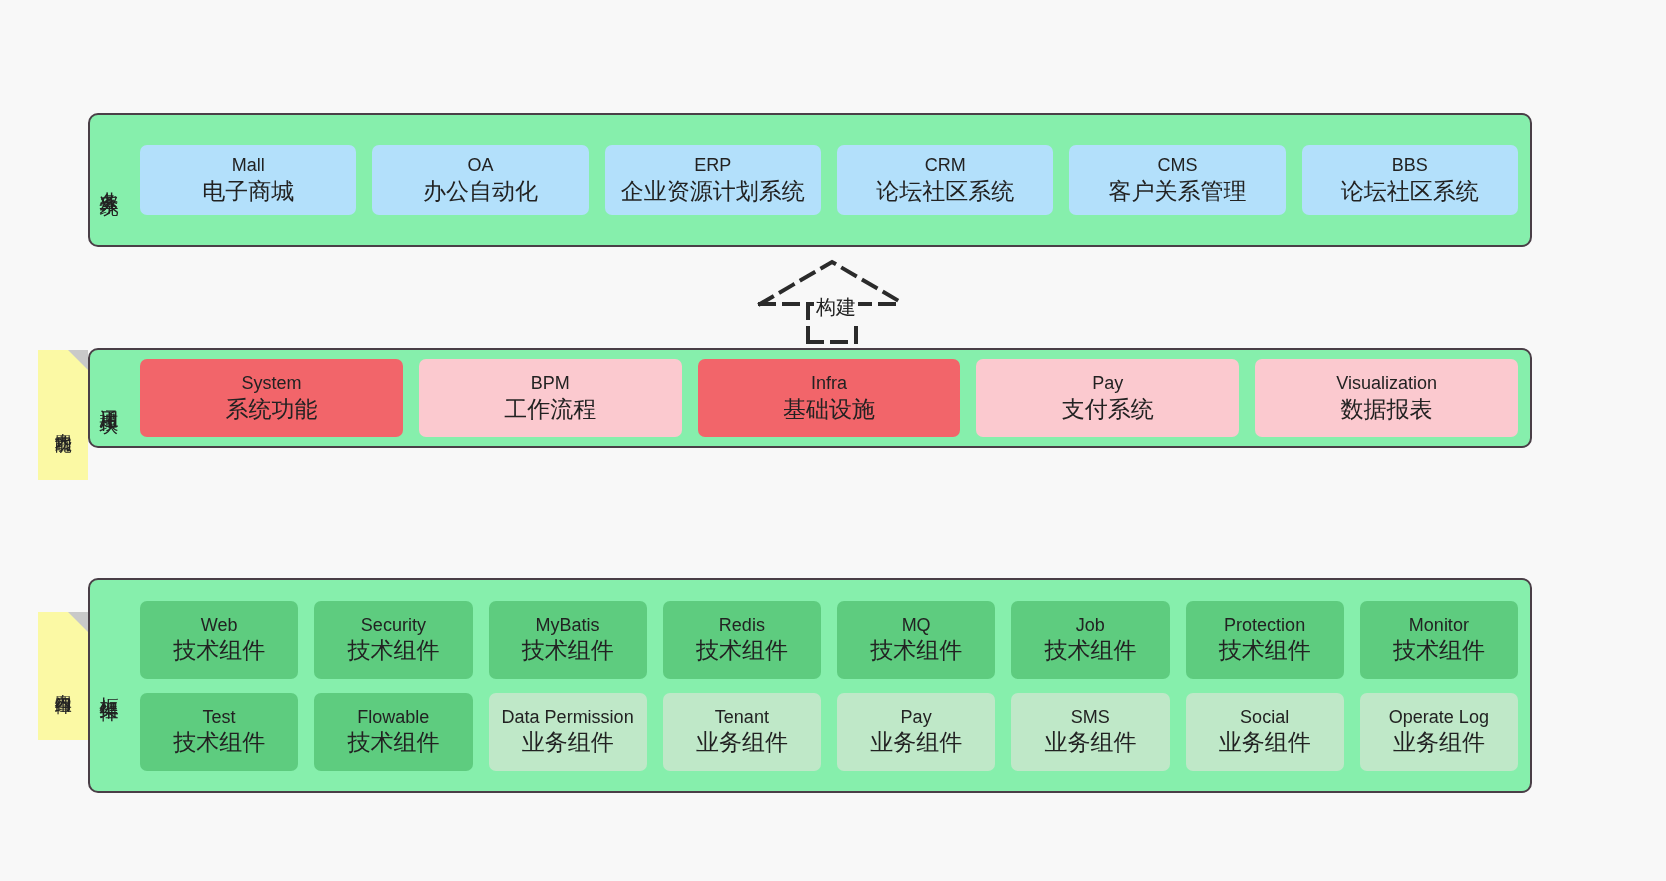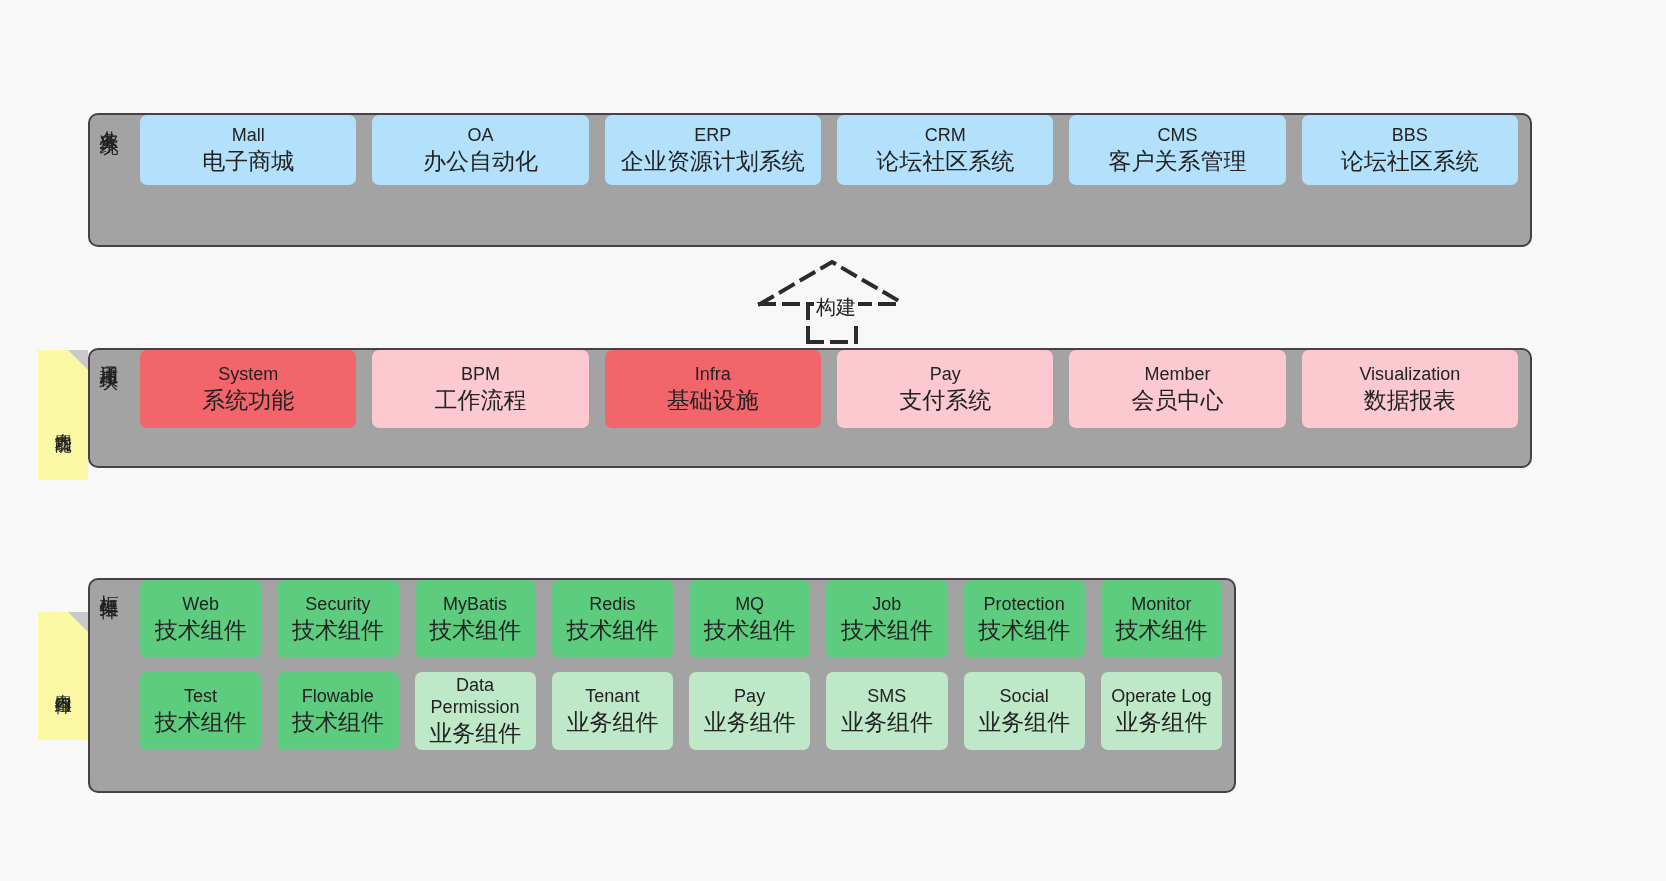--- a/index.html
+++ b/index.html
@@ -14,11 +14,11 @@
   
   .layer {
     position: absolute;
-    background: #a3a3a3;
+    background: #86efac;
     border: 2px solid #4a3f47;
     border-radius: 10px;
     display: flex;
-    align-items: flex-start;
+    align-items: center;
   }
   .layer-label {
     flex: 0 0 auto;

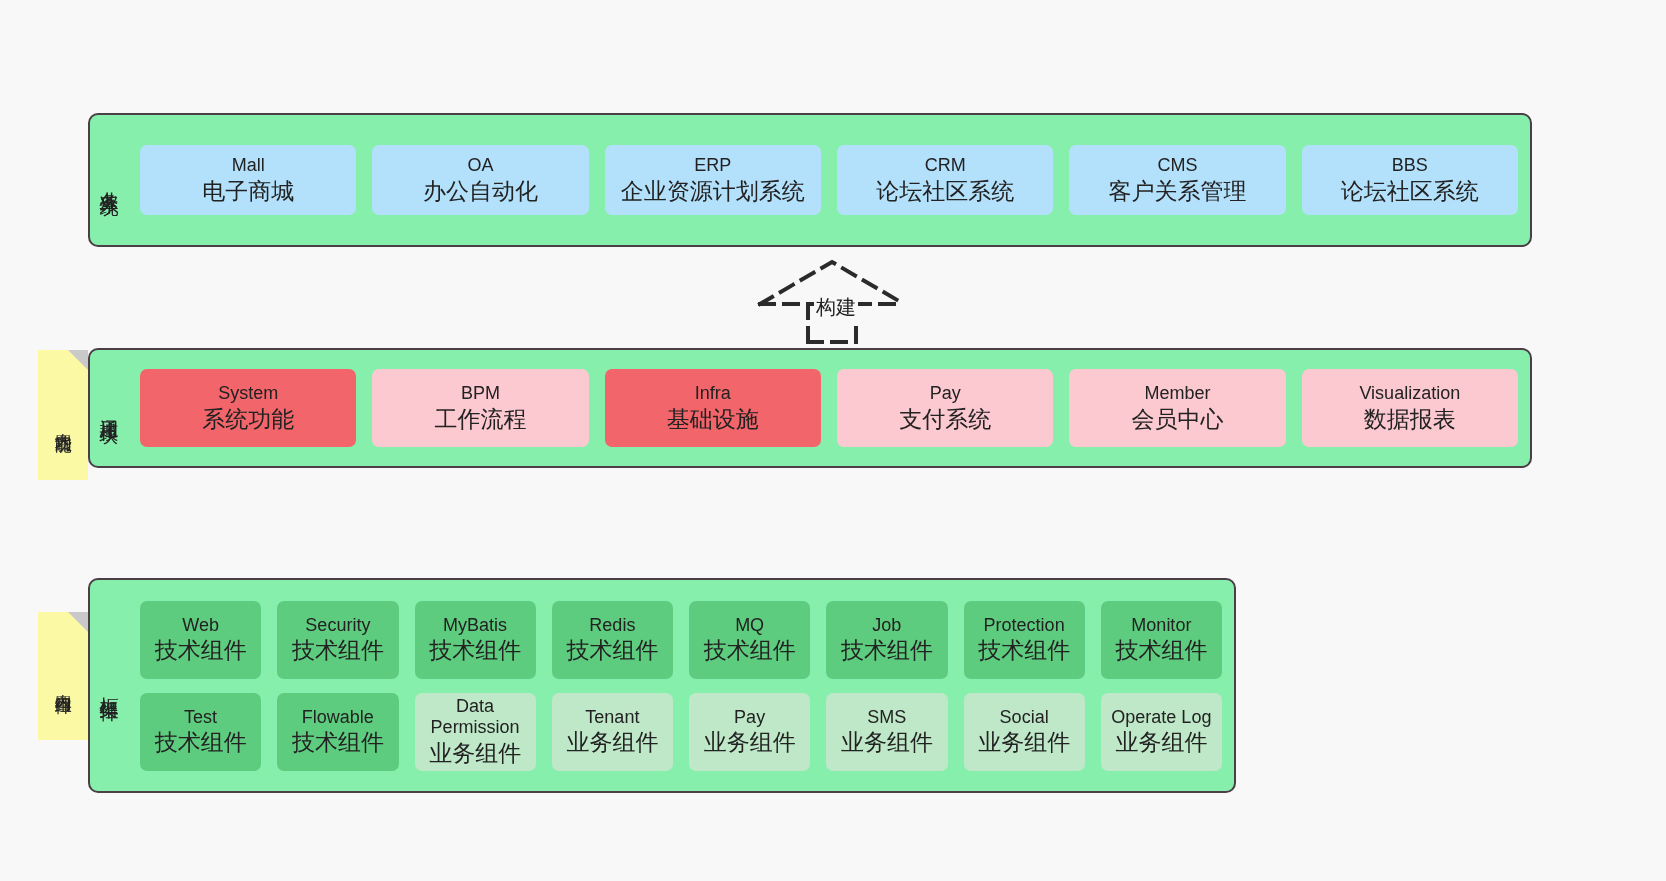--- a/index.html
+++ b/index.html
@@ -72,7 +72,7 @@
   #layer-business { left: 88px;  top: 113px; width: 1444px; height: 134px; }
   #layer-business .cell { height: 70px; }
 
-  #layer-common   { left: 88px;  top: 348px; width: 1444px; height: 120px; }
+  #layer-common   { left: 88px;  top: 348px; width: 1444px; height: 100px; }
   #layer-common .cell { height: 78px; }
 
   #layer-framework{ left: 88px;  top: 578px; width: 1148px; height: 215px; }

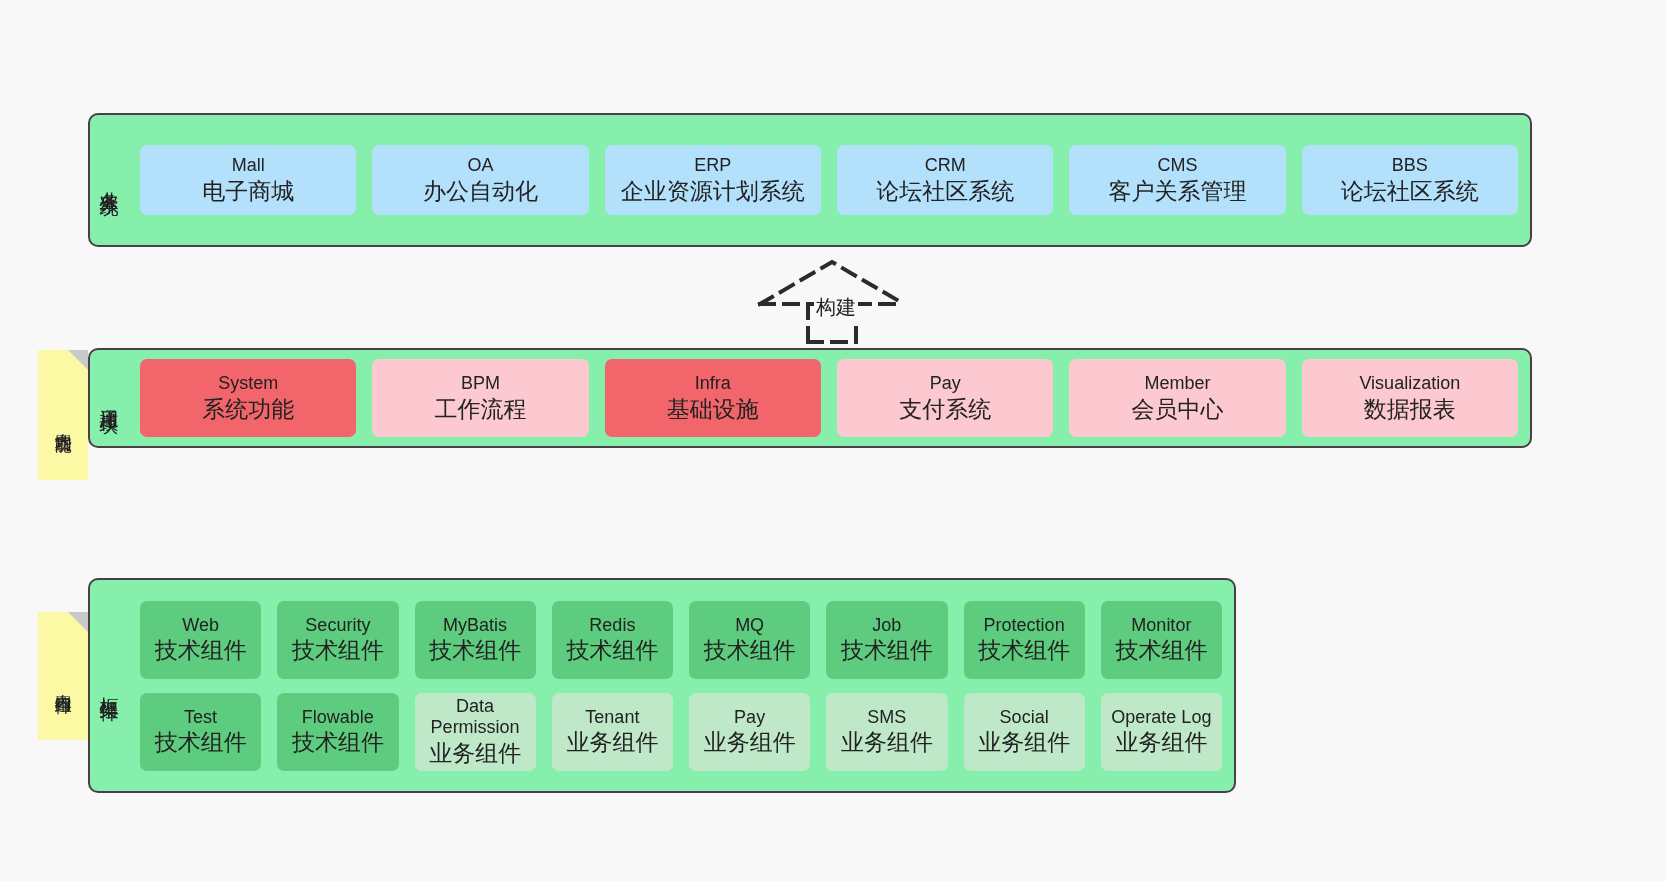--- a/index.html
+++ b/index.html
@@ -189,10 +189,6 @@
           <span class="t-cn">支付系统</span>
         </div>
         <div class="cell c-pink">
-          <span class="t-en">Member</span>
-          <span class="t-cn">会员中心</span>
-        </div>
-        <div class="cell c-pink">
           <span class="t-en">Visualization</span>
           <span class="t-cn">数据报表</span>
         </div>

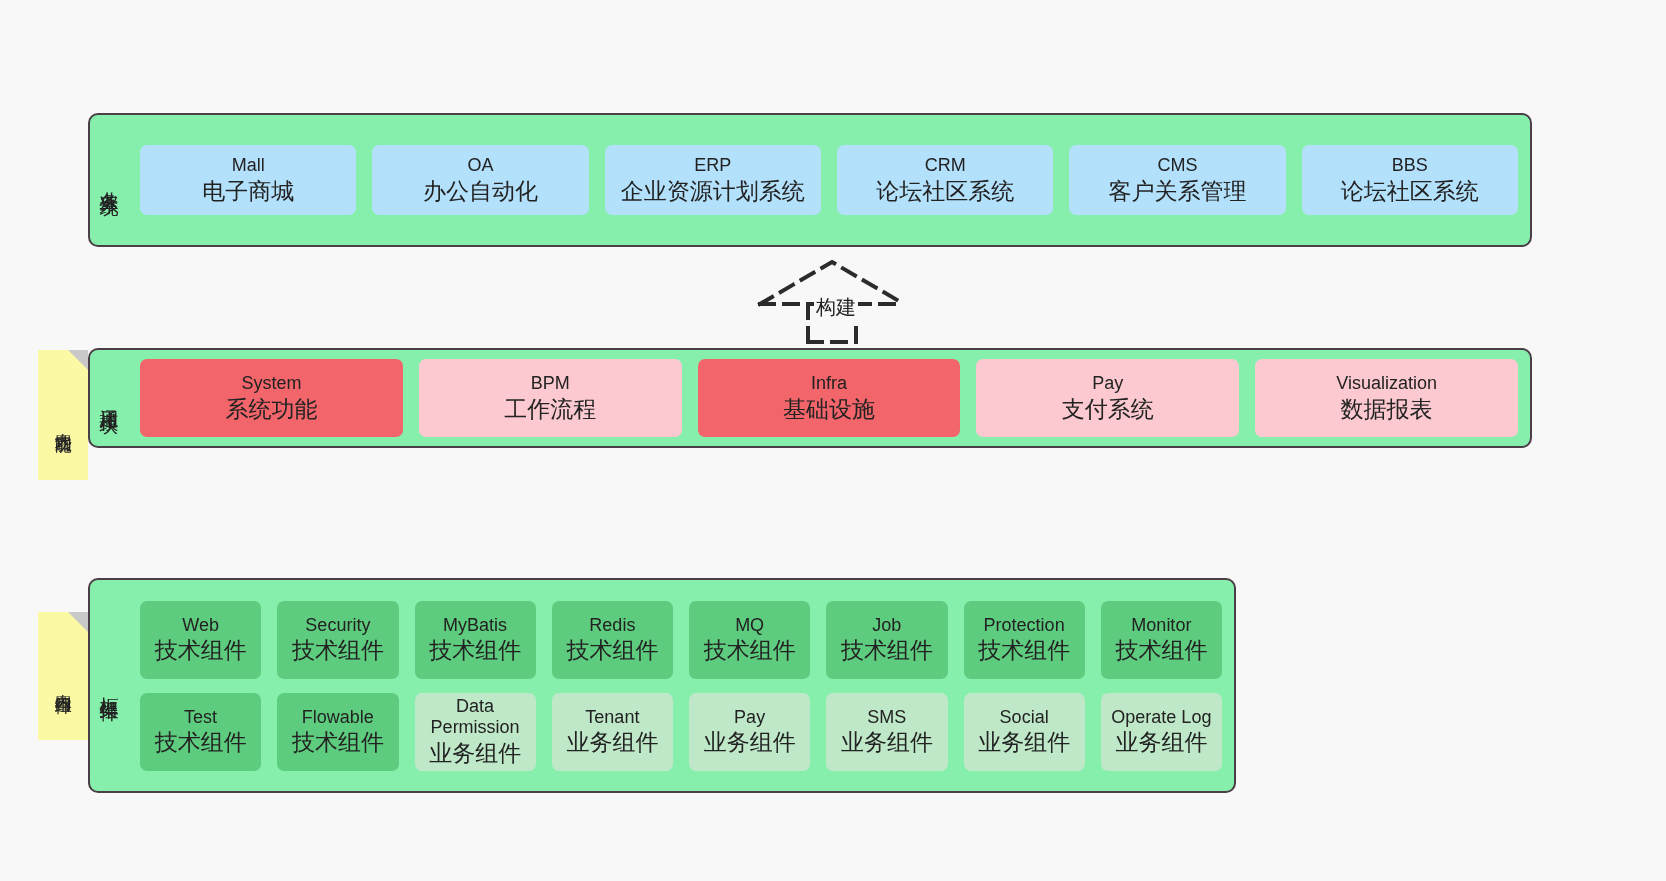--- a/index.html
+++ b/index.html
@@ -75,7 +75,7 @@
   #layer-common   { left: 88px;  top: 348px; width: 1444px; height: 100px; }
   #layer-common .cell { height: 78px; }
 
-  #layer-framework{ left: 88px;  top: 578px; width: 1148px; height: 215px; }
+  #layer-framework{ left: 88px;  top: 578px; width: 1444px; height: 215px; }
   #layer-framework .cell { height: 78px; }
 
   

